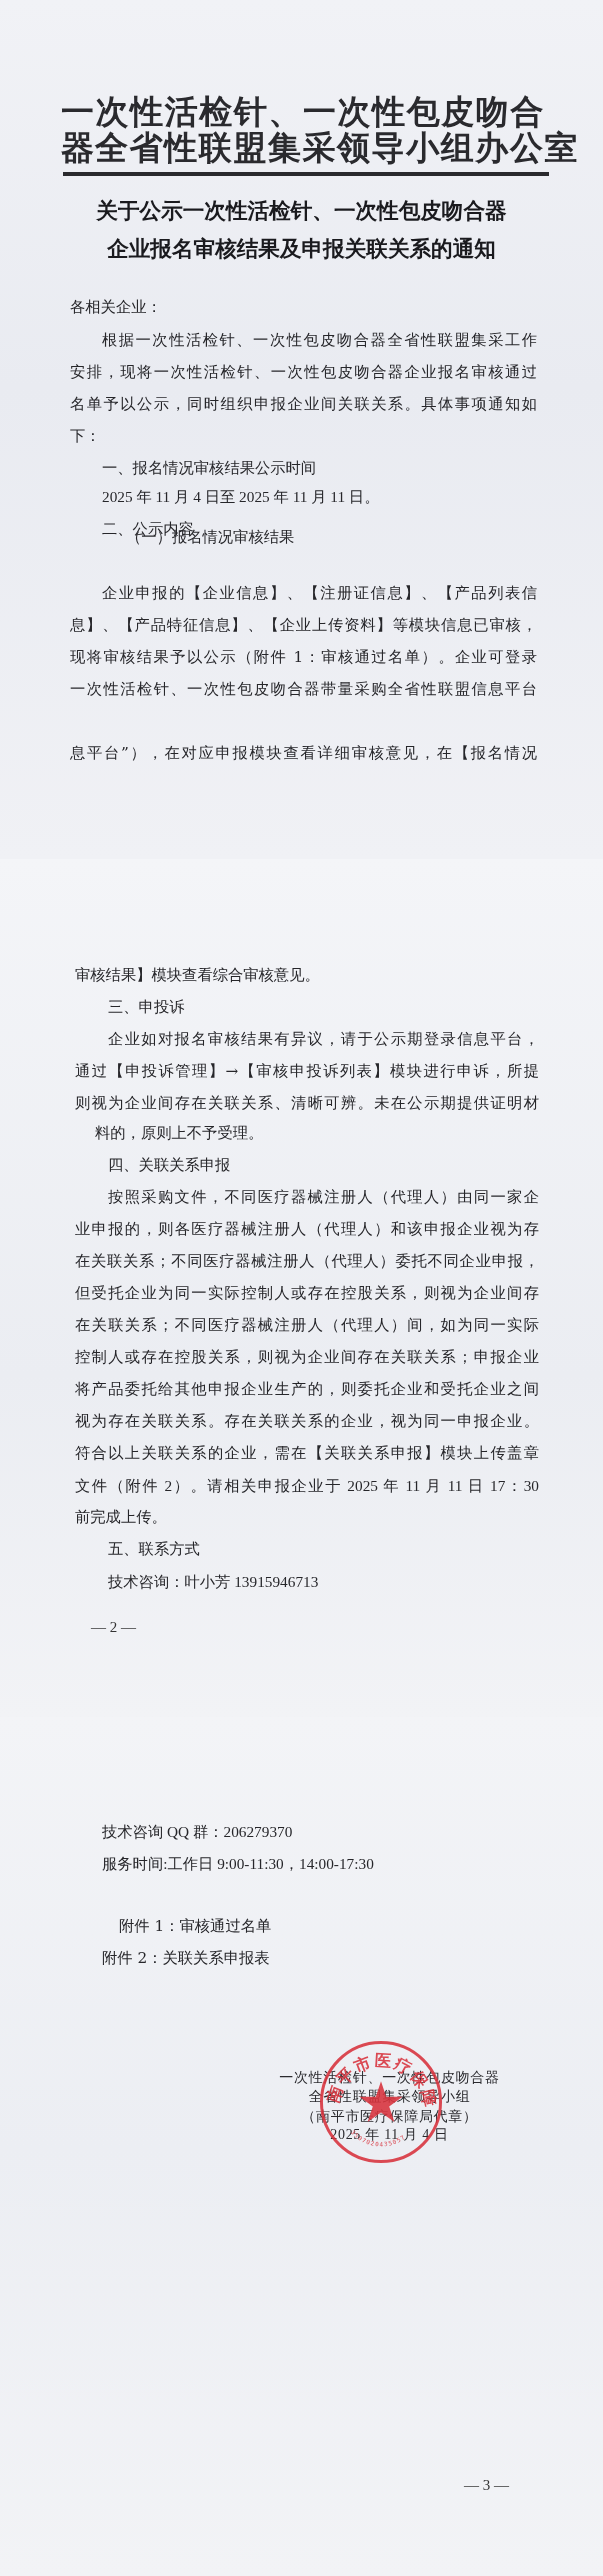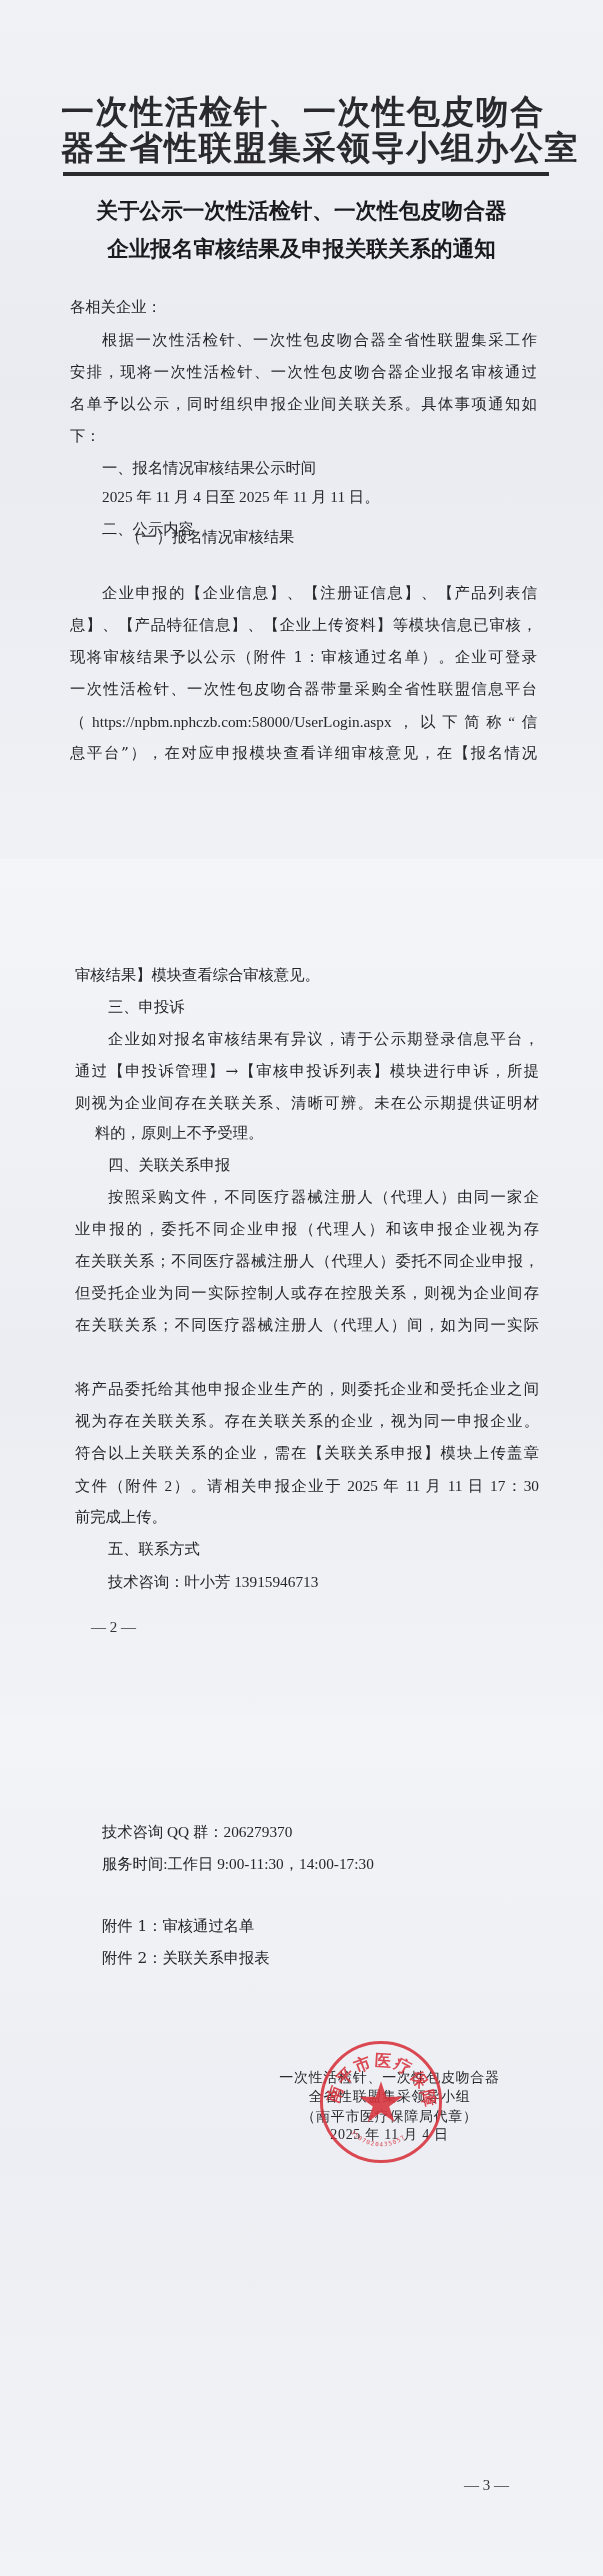--- a/index.html
+++ b/index.html
@@ -128,7 +128,6 @@
   <div class="line full" style="left:70px; width:467px; top:616px;">息】、【产品特征信息】、【企业上传资料】等模块信息已审核，</div>
   <div class="line full" style="left:70px; width:467px; top:648px;">现将审核结果予以公示（附件 1：审核通过名单）。企业可登录</div>
   <div class="line full" style="left:70px; width:467px; top:680px;">一次性活检针、一次性包皮吻合器带量采购全省性联盟信息平台</div>
-  <div class="line full mono-num" style="left:70px; width:467px; top:712px;">（https://npbm.nphczb.com:58000/UserLogin.aspx，以下简称“信</div>
   <div class="line full" style="left:70px; width:467px; top:744px;">息平台”），在对应申报模块查看详细审核意见，在【报名情况</div>
 </div>
 

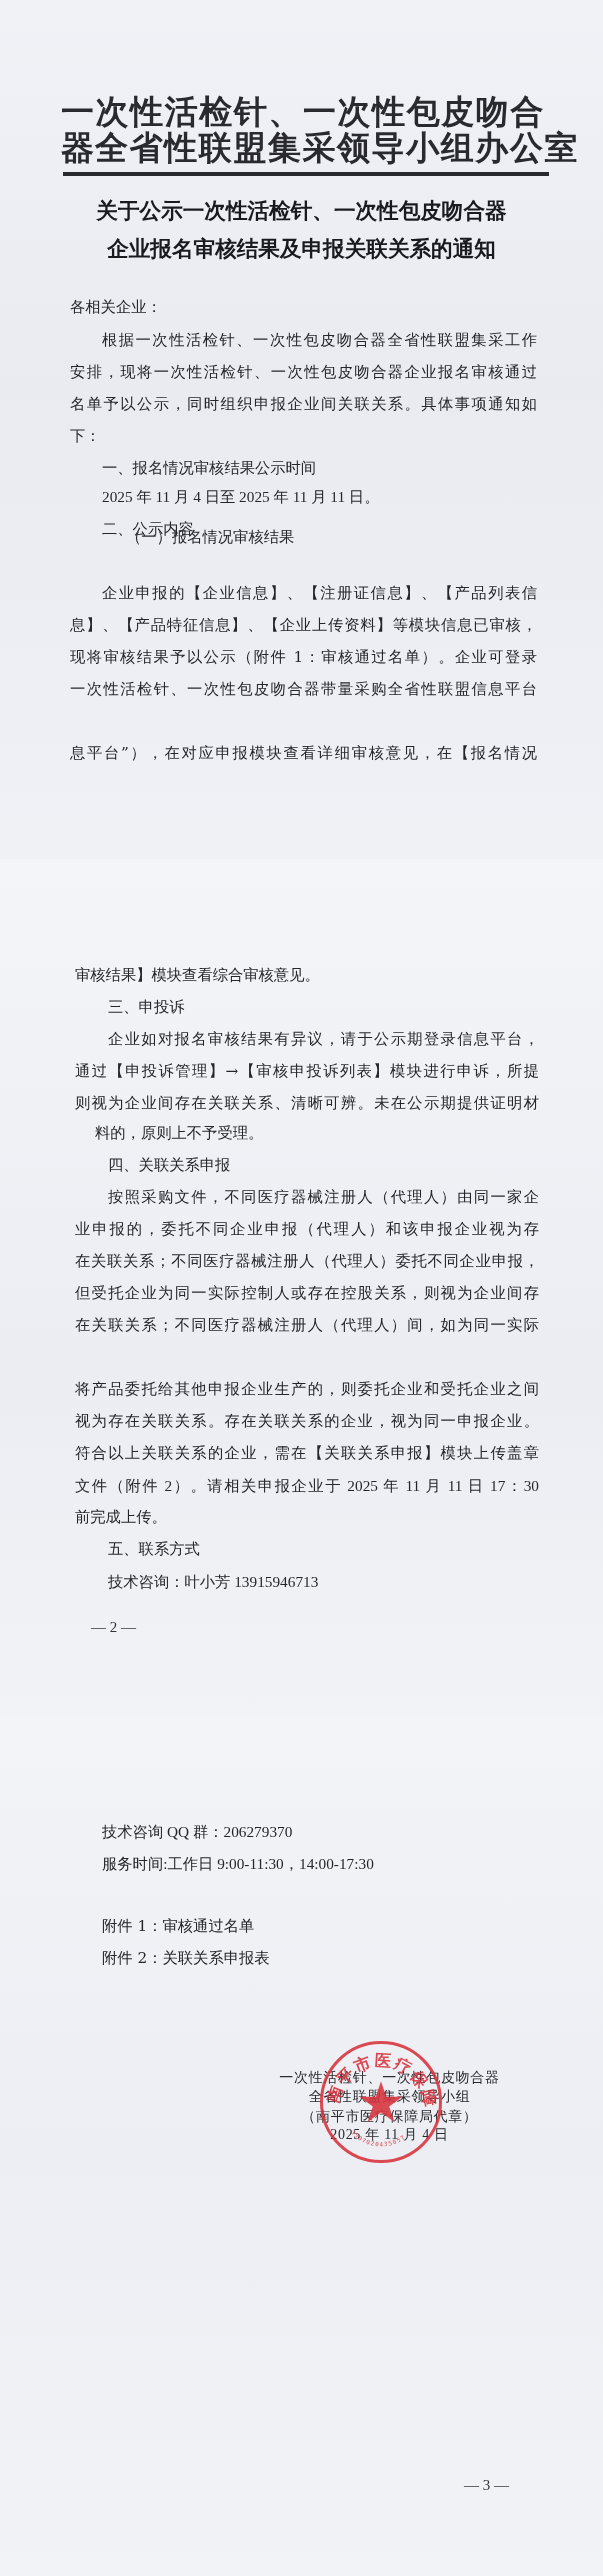--- a/index.html
+++ b/index.html
@@ -142,7 +142,7 @@
 
   <div class="line" style="left:108px; top:297px;">四、关联关系申报</div>
   <div class="line full" style="left:108px; width:431px; top:329px;">按照采购文件，不同医疗器械注册人（代理人）由同一家企</div>
-  <div class="line full" style="left:75px; width:464px; top:361px;">业申报的，委托不同企业申报（代理人）和该申报企业视为存</div>
+  <div class="line full" style="left:75px; width:464px; top:361px;">业申报的，则各医疗器械注册人（代理人）和该申报企业视为存</div>
   <div class="line full" style="left:75px; width:464px; top:393px;">在关联关系；不同医疗器械注册人（代理人）委托不同企业申报，</div>
   <div class="line full" style="left:75px; width:464px; top:425px;">但受托企业为同一实际控制人或存在控股关系，则视为企业间存</div>
   <div class="line full" style="left:75px; width:464px; top:457px;">在关联关系；不同医疗器械注册人（代理人）间，如为同一实际</div>

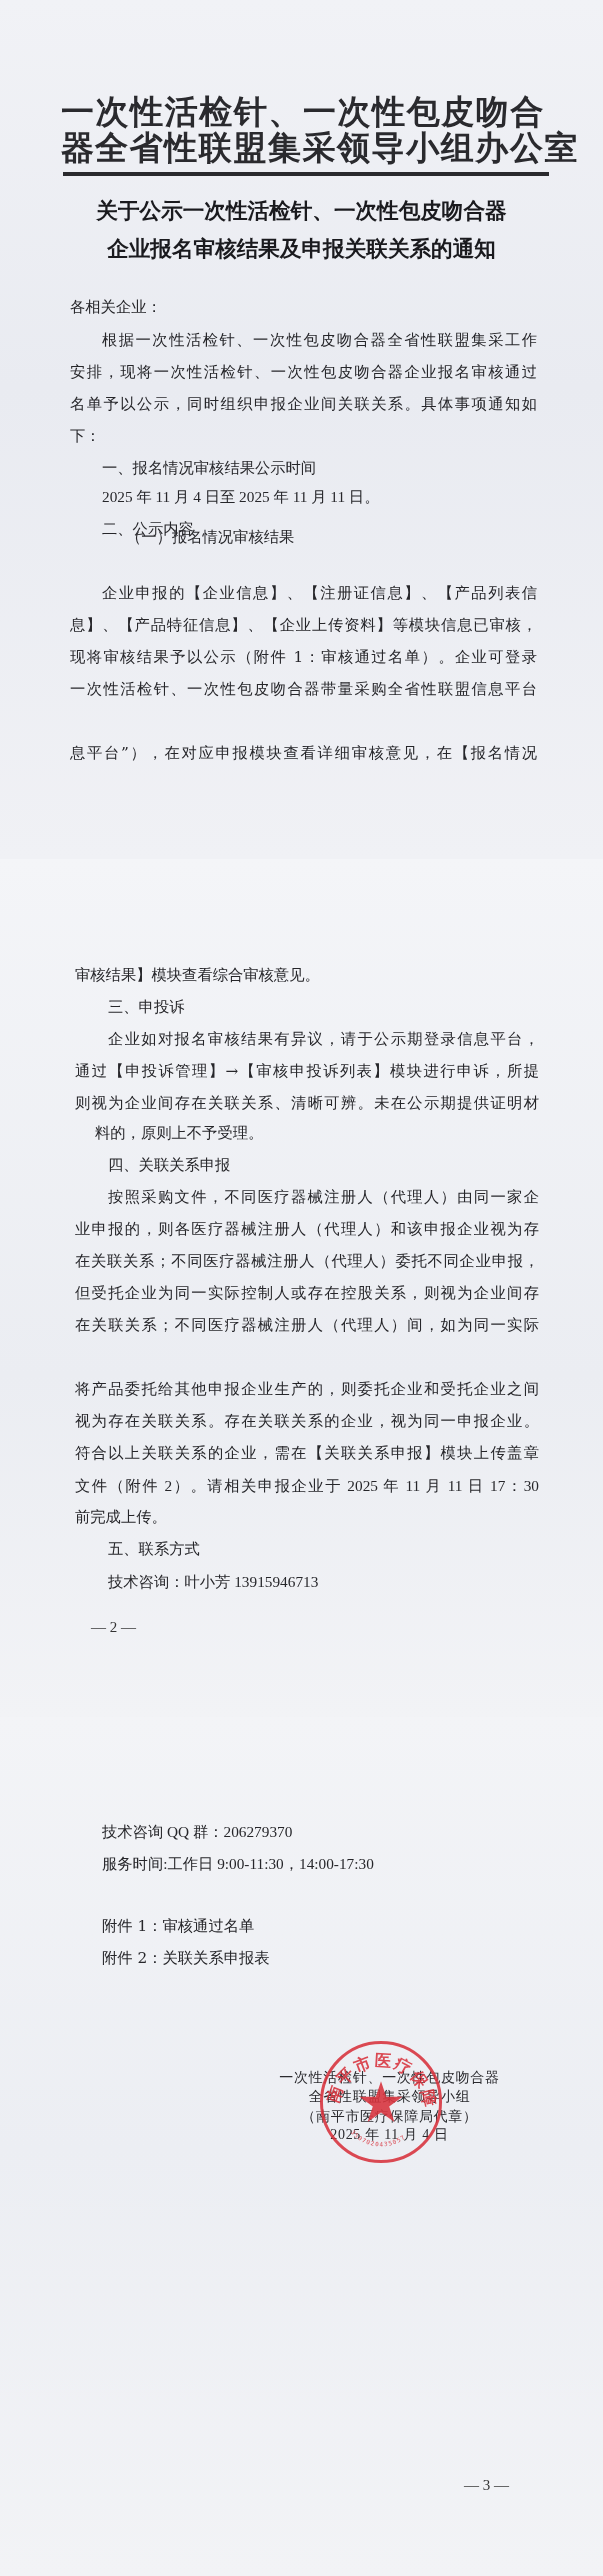--- a/index.html
+++ b/index.html
@@ -146,6 +146,7 @@
   <div class="line full" style="left:75px; width:464px; top:393px;">在关联关系；不同医疗器械注册人（代理人）委托不同企业申报，</div>
   <div class="line full" style="left:75px; width:464px; top:425px;">但受托企业为同一实际控制人或存在控股关系，则视为企业间存</div>
   <div class="line full" style="left:75px; width:464px; top:457px;">在关联关系；不同医疗器械注册人（代理人）间，如为同一实际</div>
+  <div class="line full" style="left:75px; width:464px; top:489px;">控制人或存在控股关系，则视为企业间存在关联关系；申报企业</div>
   <div class="line full" style="left:75px; width:464px; top:521px;">将产品委托给其他申报企业生产的，则委托企业和受托企业之间</div>
   <div class="line full" style="left:75px; width:464px; top:553px;">视为存在关联关系。存在关联关系的企业，视为同一申报企业。</div>
   <div class="line full" style="left:75px; width:464px; top:585px;">符合以上关联关系的企业，需在【关联关系申报】模块上传盖章</div>

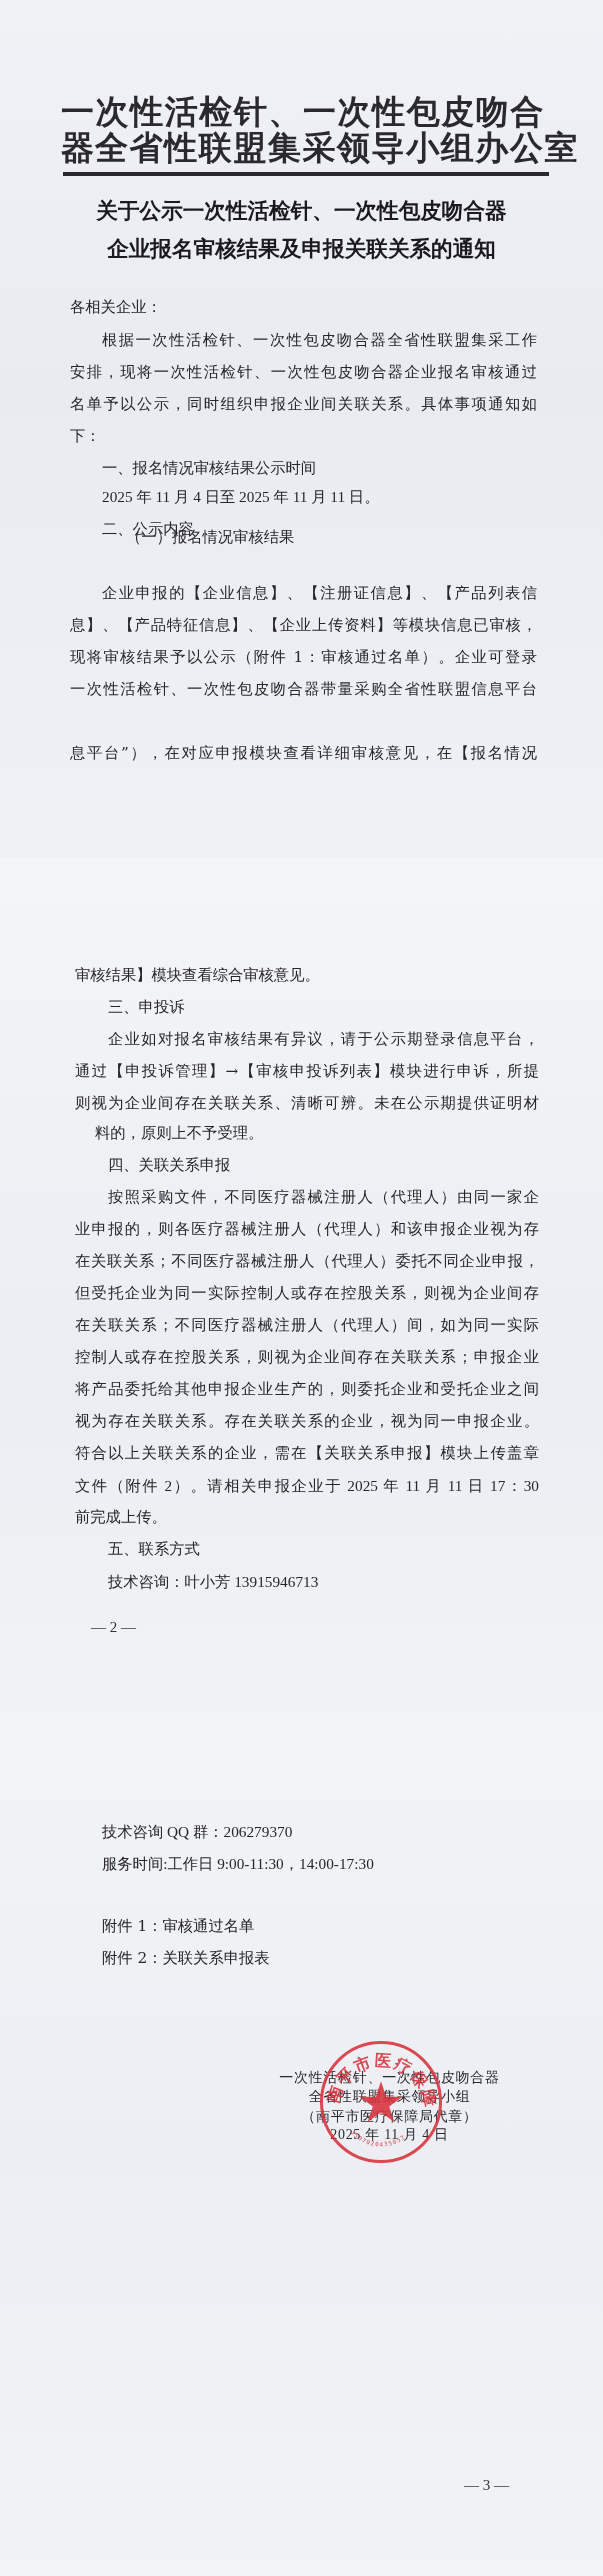--- a/index.html
+++ b/index.html
@@ -163,7 +163,7 @@
   <div class="line mono-num" style="left:102px; top:105px;">技术咨询 QQ 群：206279370</div>
   <div class="line mono-num" style="left:102px; top:137px;">服务时间:工作日 9:00-11:30，14:00-17:30</div>
 
-  <div class="line" style="left:102px; top:200px;">附件 1：审核通过名单</div>
+  <div class="line" style="left:119px; top:200px;">附件 1：审核通过名单</div>
   <div class="line" style="left:102px; top:232px;">附件 2：关联关系申报表</div>
 
   <div class="sign" style="left:88px; top:352px;">一次性活检针、一次性包皮吻合器</div>

